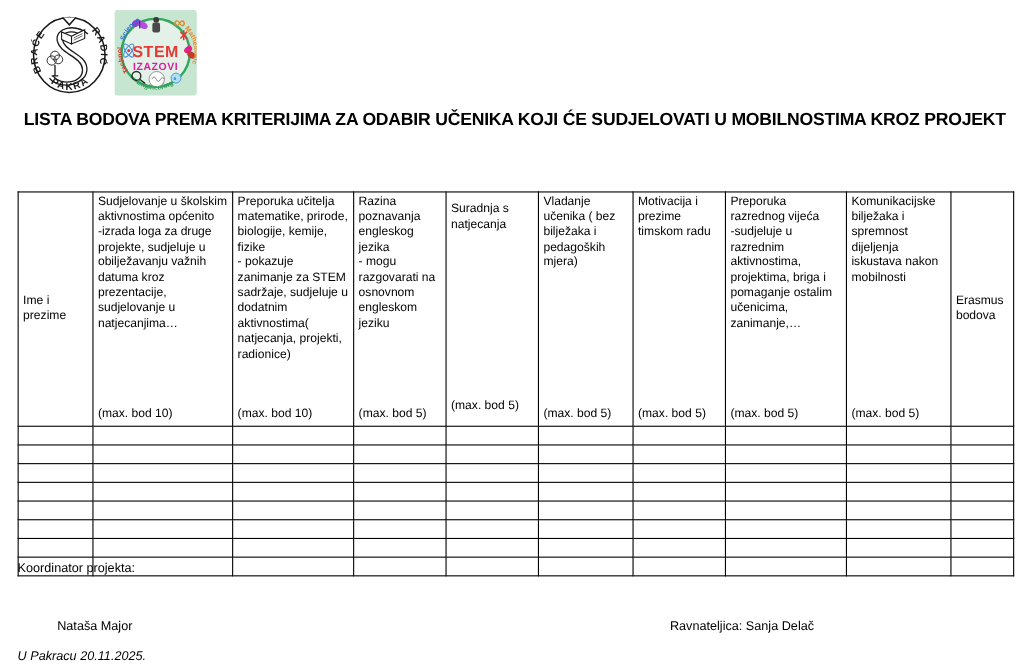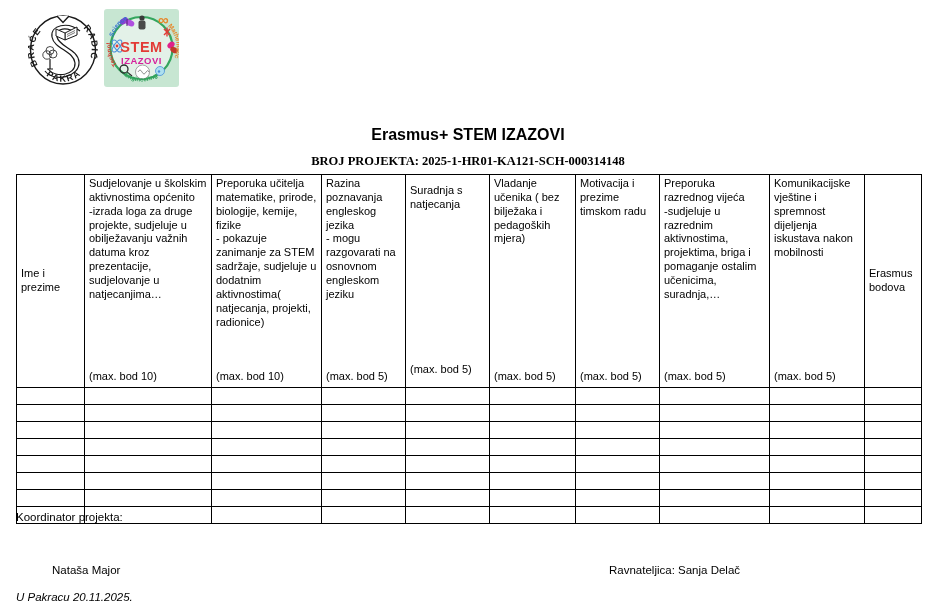--- a/index.html
+++ b/index.html
@@ -157,6 +157,7 @@
     </text>
   </svg>
 
+  <div class="title1">LISTA BODOVA PREMA KRITERIJIMA ZA ODABIR UČENIKA KOJI ĆE SUDJELOVATI U MOBILNOSTIMA KROZ PROJEKT</div>
   <div class="title2">Erasmus+ STEM IZAZOVI</div>
   <div class="proj">BROJ PROJEKTA: 2025-1-HR01-KA121-SCH-000314148</div>
 

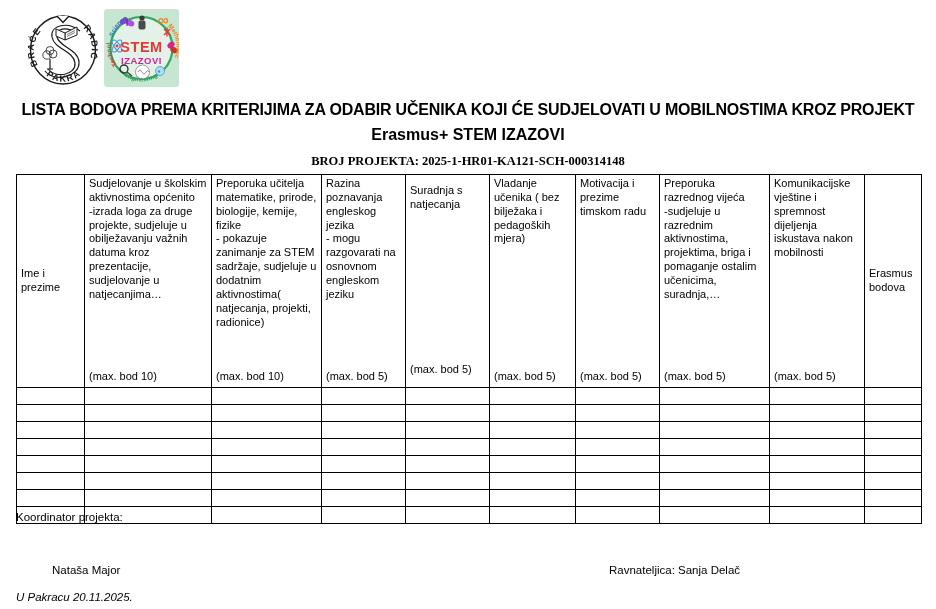--- a/index.html
+++ b/index.html
@@ -158,7 +158,6 @@
   </svg>
 
   <div class="title1">LISTA BODOVA PREMA KRITERIJIMA ZA ODABIR UČENIKA KOJI ĆE SUDJELOVATI U MOBILNOSTIMA KROZ PROJEKT</div>
-  <div class="title2">Erasmus+ STEM IZAZOVI</div>
   <div class="proj">BROJ PROJEKTA: 2025-1-HR01-KA121-SCH-000314148</div>
 
   <table class="criteria">

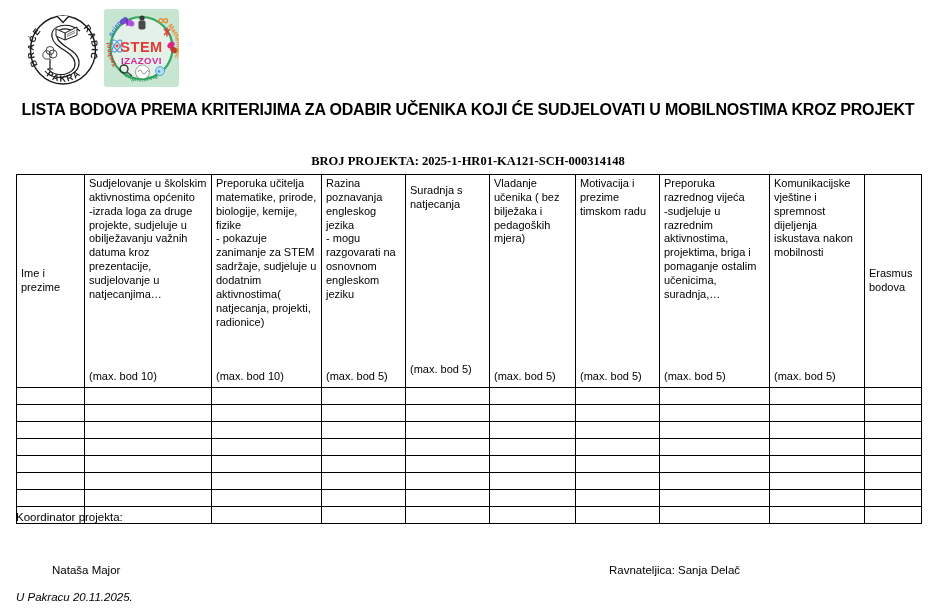--- a/index.html
+++ b/index.html
@@ -158,7 +158,6 @@
   </svg>
 
   <div class="title1">LISTA BODOVA PREMA KRITERIJIMA ZA ODABIR UČENIKA KOJI ĆE SUDJELOVATI U MOBILNOSTIMA KROZ PROJEKT</div>
-  <div class="proj">BROJ PROJEKTA: 2025-1-HR01-KA121-SCH-000314148</div>
 
   <table class="criteria">
     <colgroup>

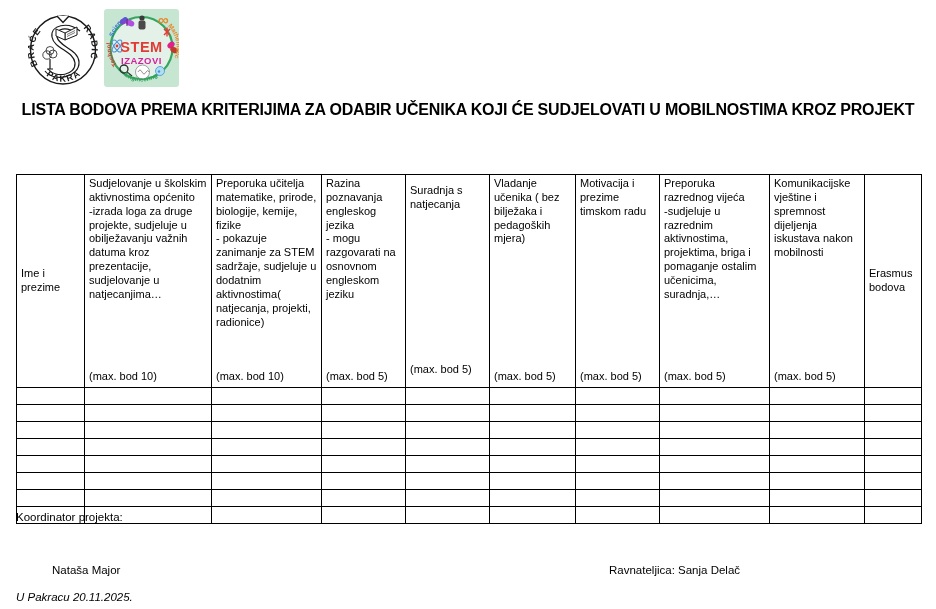--- a/index.html
+++ b/index.html
@@ -221,7 +221,7 @@
       <th>
         <div class="hcell">
               <div class="htext">Preporuka razrednog vijeća
--sudjeluje u razrednim aktivnostima, projektima, briga  i pomaganje ostalim učenicima, suradnja,…</div>
+-sudjeluje u razrednim aktivnostima, projektima, briga  i pomaganje ostalim učenicima, zanimanje,…</div>
         <div class="hmax">(max. bod 5)</div>
             </div>
       </th>

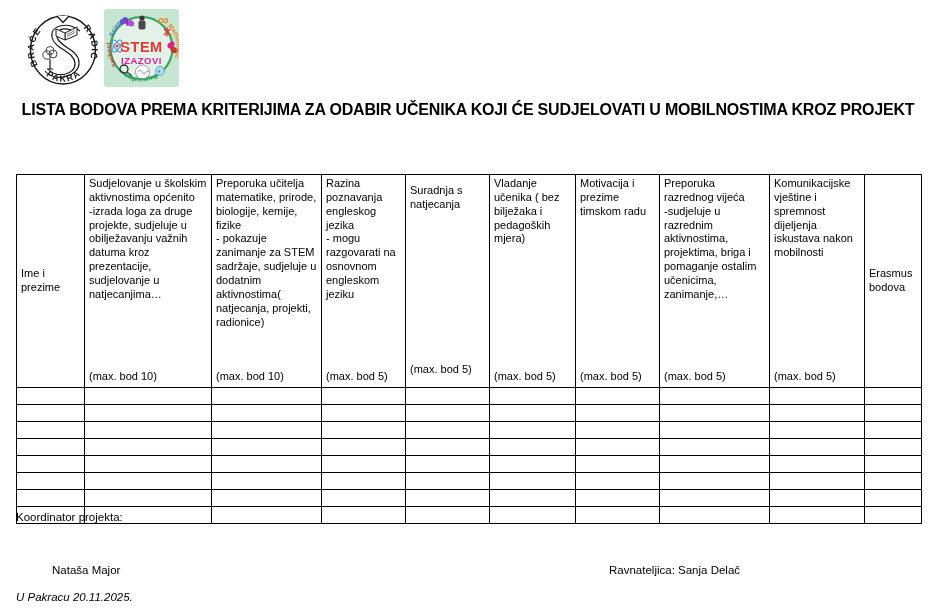--- a/index.html
+++ b/index.html
@@ -227,7 +227,7 @@
       </th>
       <th>
         <div class="hcell">
-              <div class="htext">Komunikacijske vještine i spremnost dijeljenja iskustava nakon mobilnosti</div>
+              <div class="htext">Komunikacijske bilježaka i spremnost dijeljenja iskustava nakon mobilnosti</div>
         <div class="hmax">(max. bod 5)</div>
             </div>
       </th>

